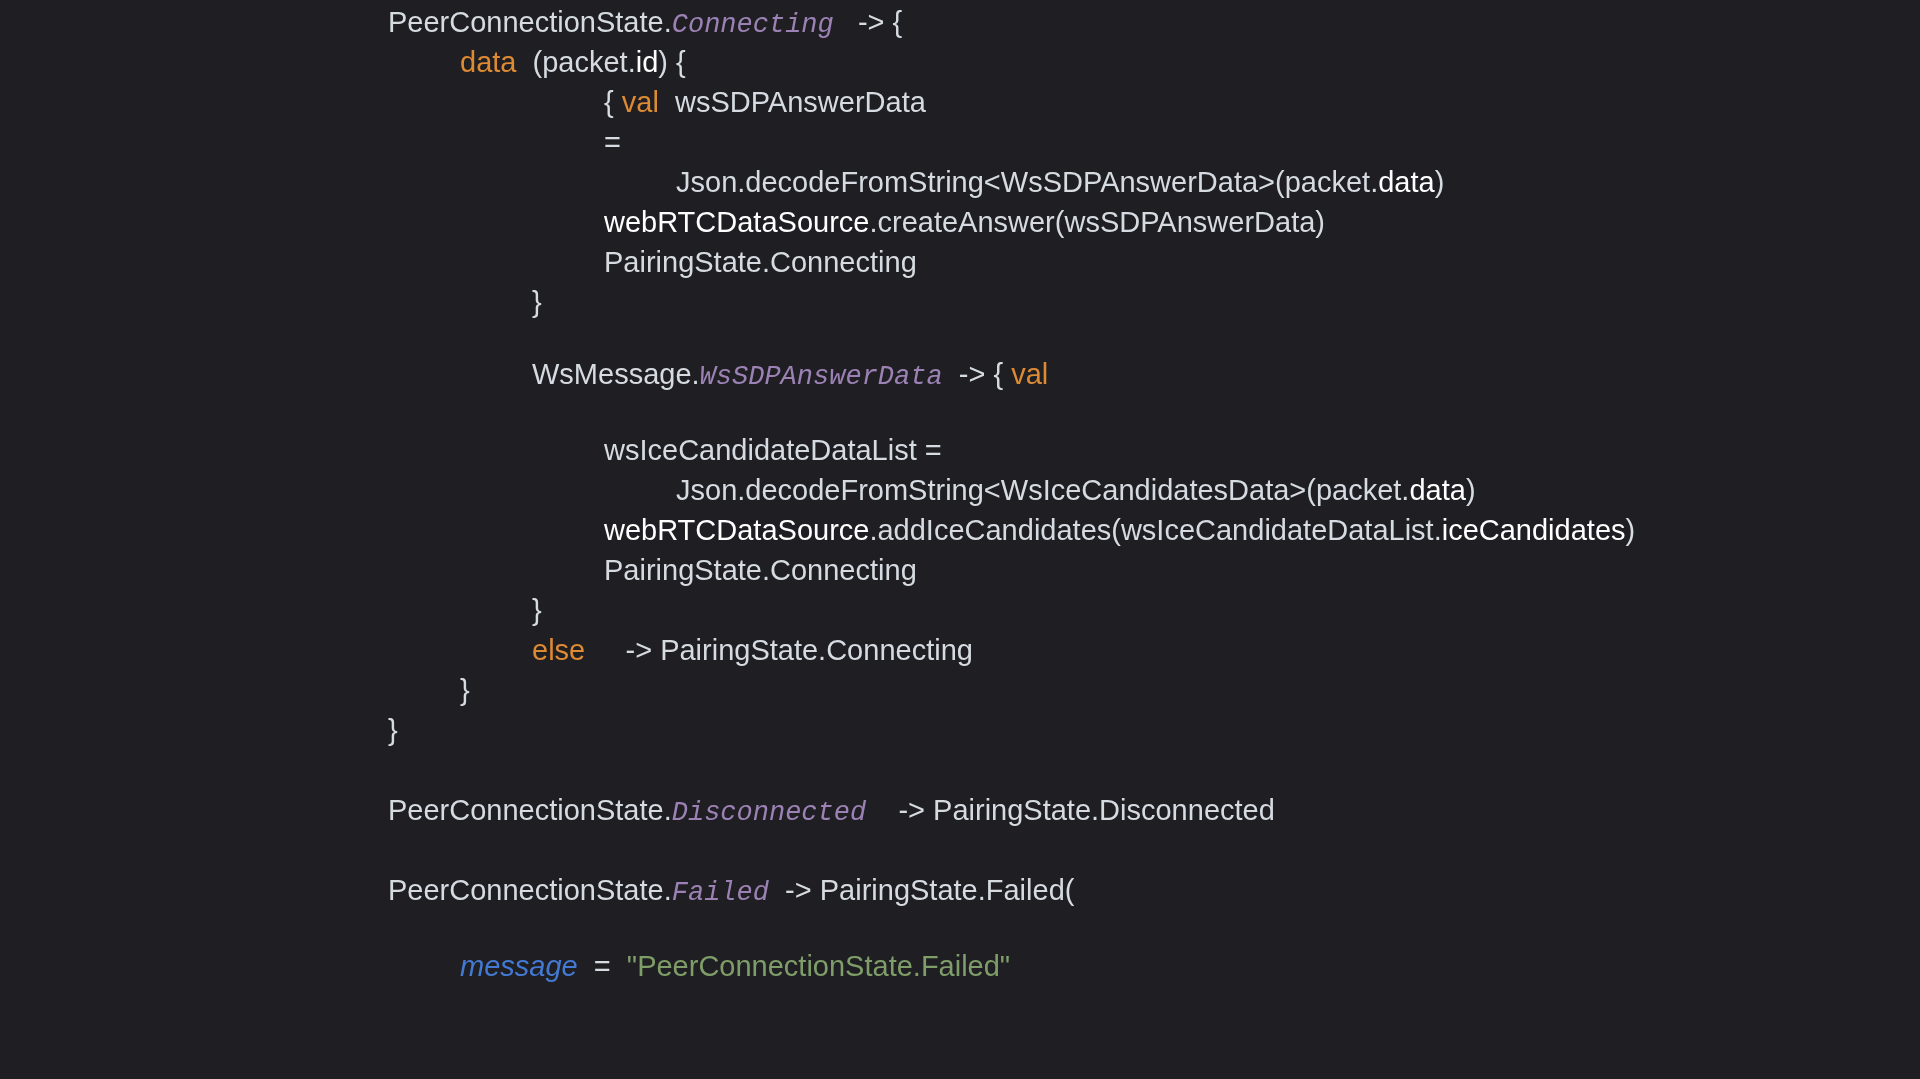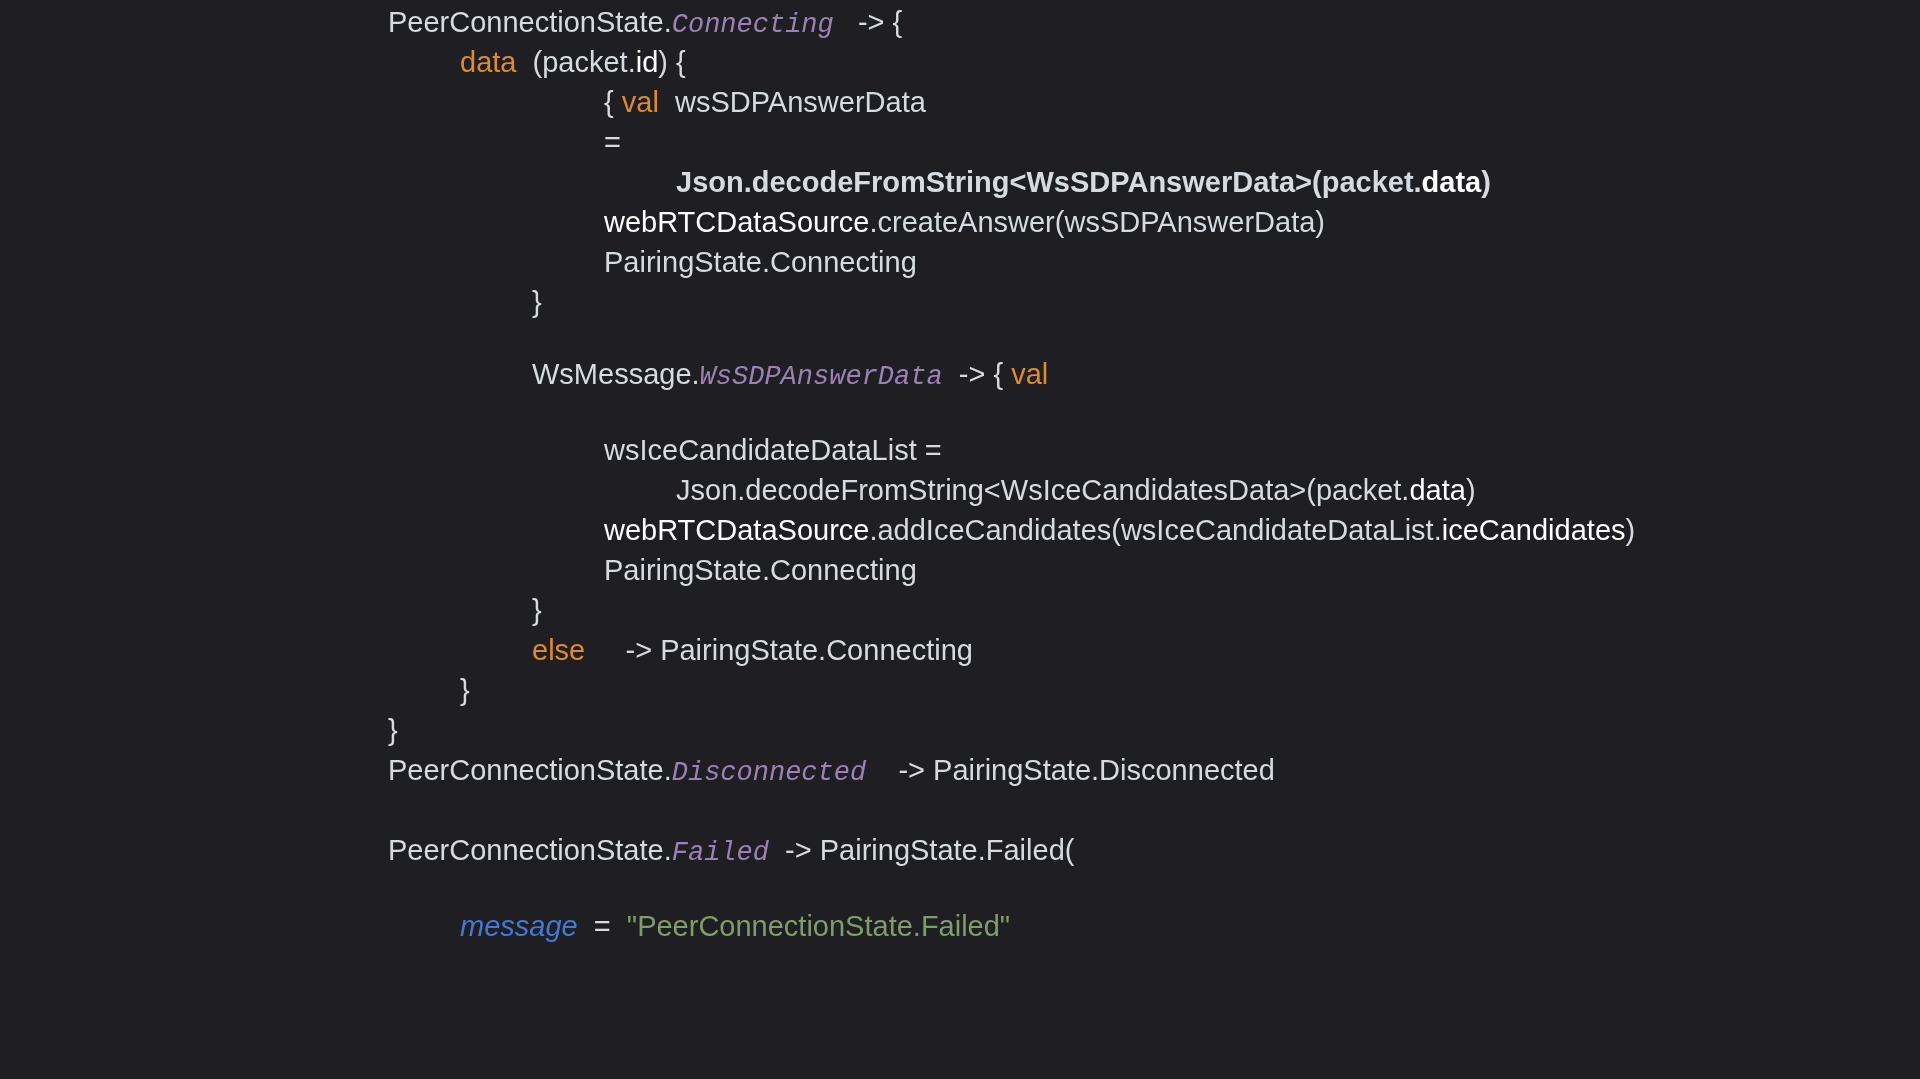--- a/index.html
+++ b/index.html
@@ -47,7 +47,7 @@
     <div class="code-line" style="padding-left: 72px;"><span class="tok-kw">data</span><span class="tok-plain">  (packet.</span><span class="tok-prop">id</span><span class="tok-plain">) {</span></div>
     <div class="code-line" style="padding-left: 216px;"><span class="tok-plain">{ </span><span class="tok-kw">val</span><span class="tok-plain">  wsSDPAnswerData</span></div>
     <div class="code-line" style="padding-left: 216px;"><span class="tok-plain">=</span></div>
-    <div class="code-line" style="padding-left: 288px; font-weight: bold;"><span class="tok-plain">Json.decodeFromString&lt;WsSDPAnswerData&gt;(packet.</span><span class="tok-prop">data</span><span class="tok-plain">)</span></div>
+    <div class="code-line" style="padding-left: 288px;"><span class="tok-plain">Json.decodeFromString&lt;WsSDPAnswerData&gt;(packet.</span><span class="tok-prop">data</span><span class="tok-plain">)</span></div>
     <div class="code-line" style="padding-left: 216px;"><span class="tok-prop">webRTCDataSource</span><span class="tok-plain">.createAnswer(wsSDPAnswerData)</span></div>
     <div class="code-line" style="padding-left: 216px;"><span class="tok-plain">PairingState.Connecting</span></div>
     <div class="code-line" style="padding-left: 144px;"><span class="tok-plain">}</span></div>

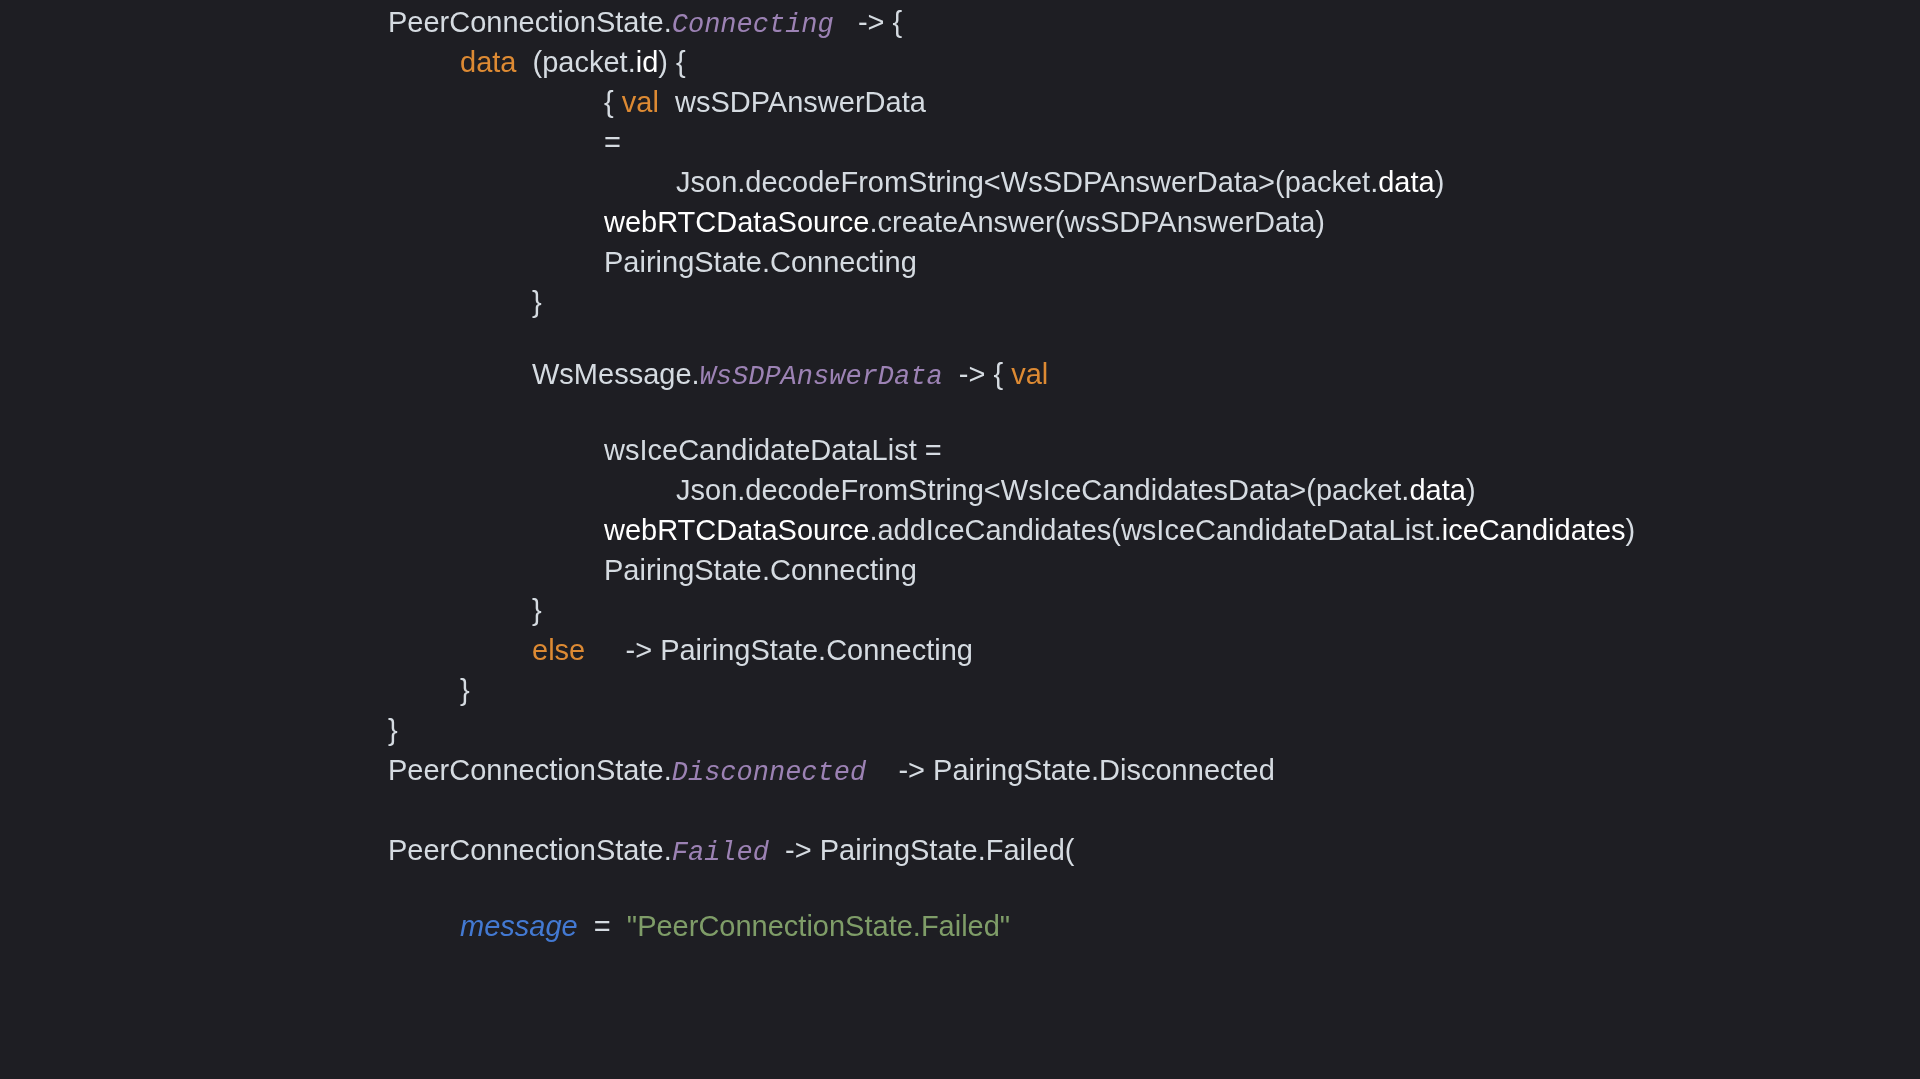--- a/index.html
+++ b/index.html
@@ -60,7 +60,7 @@
     <div class="code-line" style="padding-left: 144px; "><span class="tok-kw">else</span><span class="tok-plain">     -&gt; PairingState.Connecting</span></div>
     <div class="code-line" style="padding-left: 72px;"><span class="tok-plain">}</span></div>
     <div class="code-line" style="padding-left: 0px;"><span class="tok-plain">}</span></div>
-    <div class="code-line" style="padding-left: 0px; "><span class="tok-plain">PeerConnectionState.</span><span class="tok-enum">Disconnected</span><span class="tok-plain">    -&gt; PairingState.Disconnected</span></div>
+    <div class="code-line" style="padding-left: 0px; margin-top: 40px;"><span class="tok-plain">PeerConnectionState.</span><span class="tok-enum">Disconnected</span><span class="tok-plain">    -&gt; PairingState.Disconnected</span></div>
     <div class="code-line" style="padding-left: 0px; margin-top: 40px;"><span class="tok-plain">PeerConnectionState.</span><span class="tok-enum">Failed</span><span class="tok-plain">  -&gt; PairingState.Failed(</span></div>
     <div class="code-line" style="padding-left: 72px; margin-top: 36px;"><span class="tok-decl">message</span><span class="tok-plain">  =  </span><span class="tok-str">"PeerConnectionState.Failed"</span></div>
   </div>

